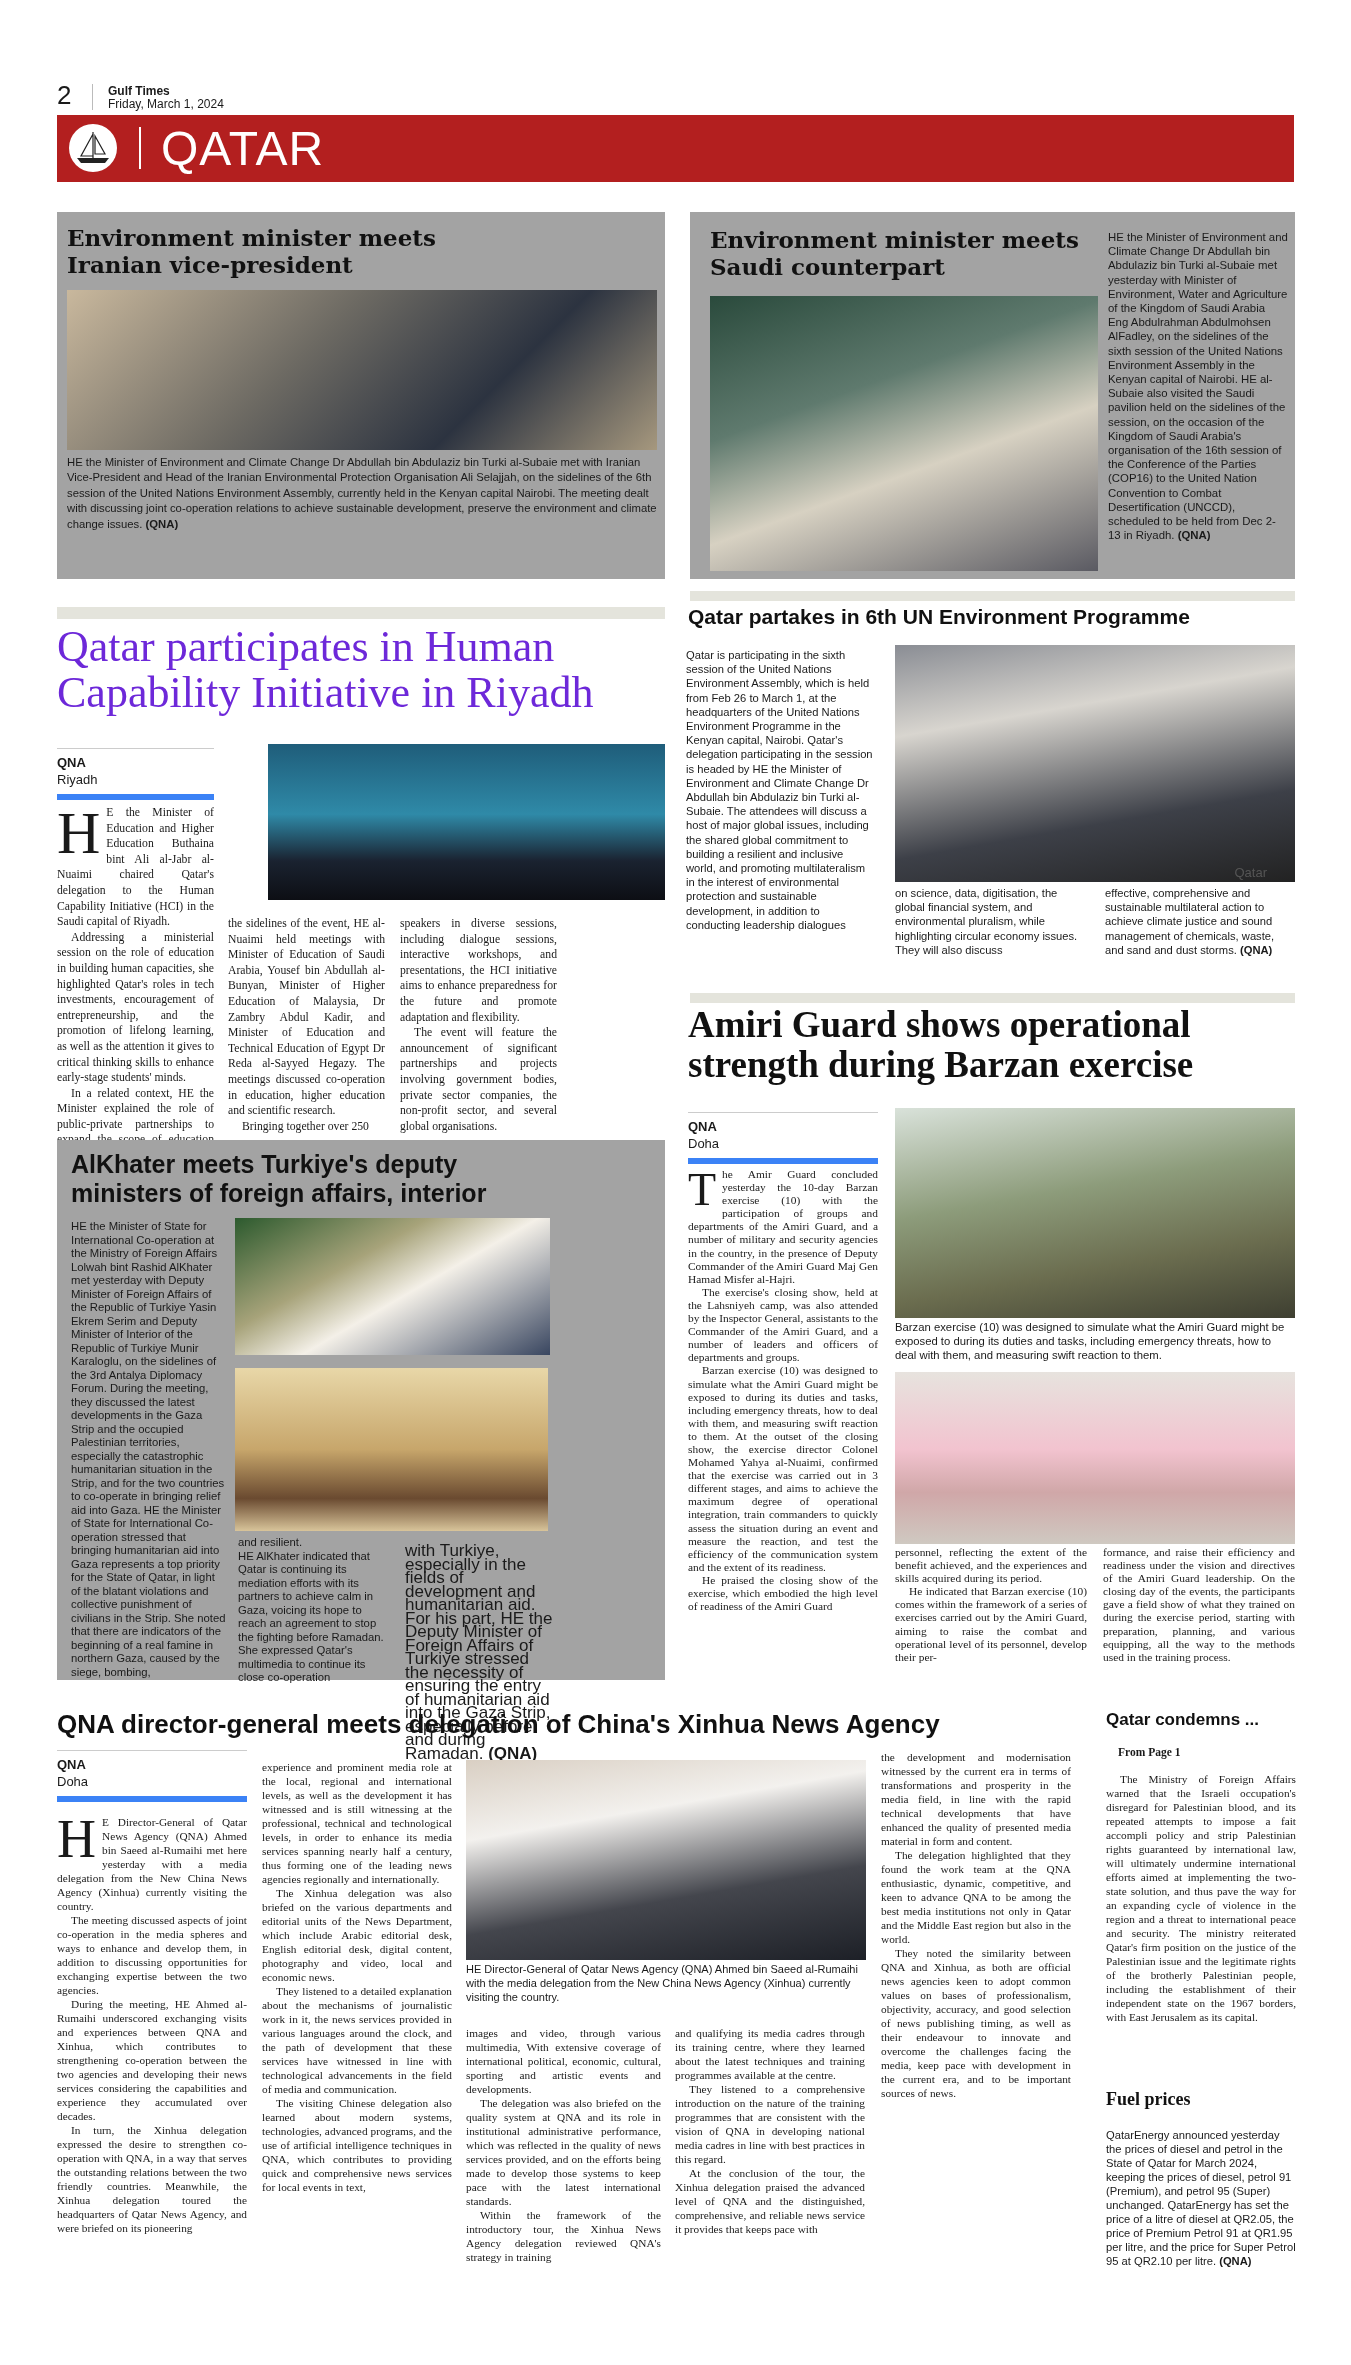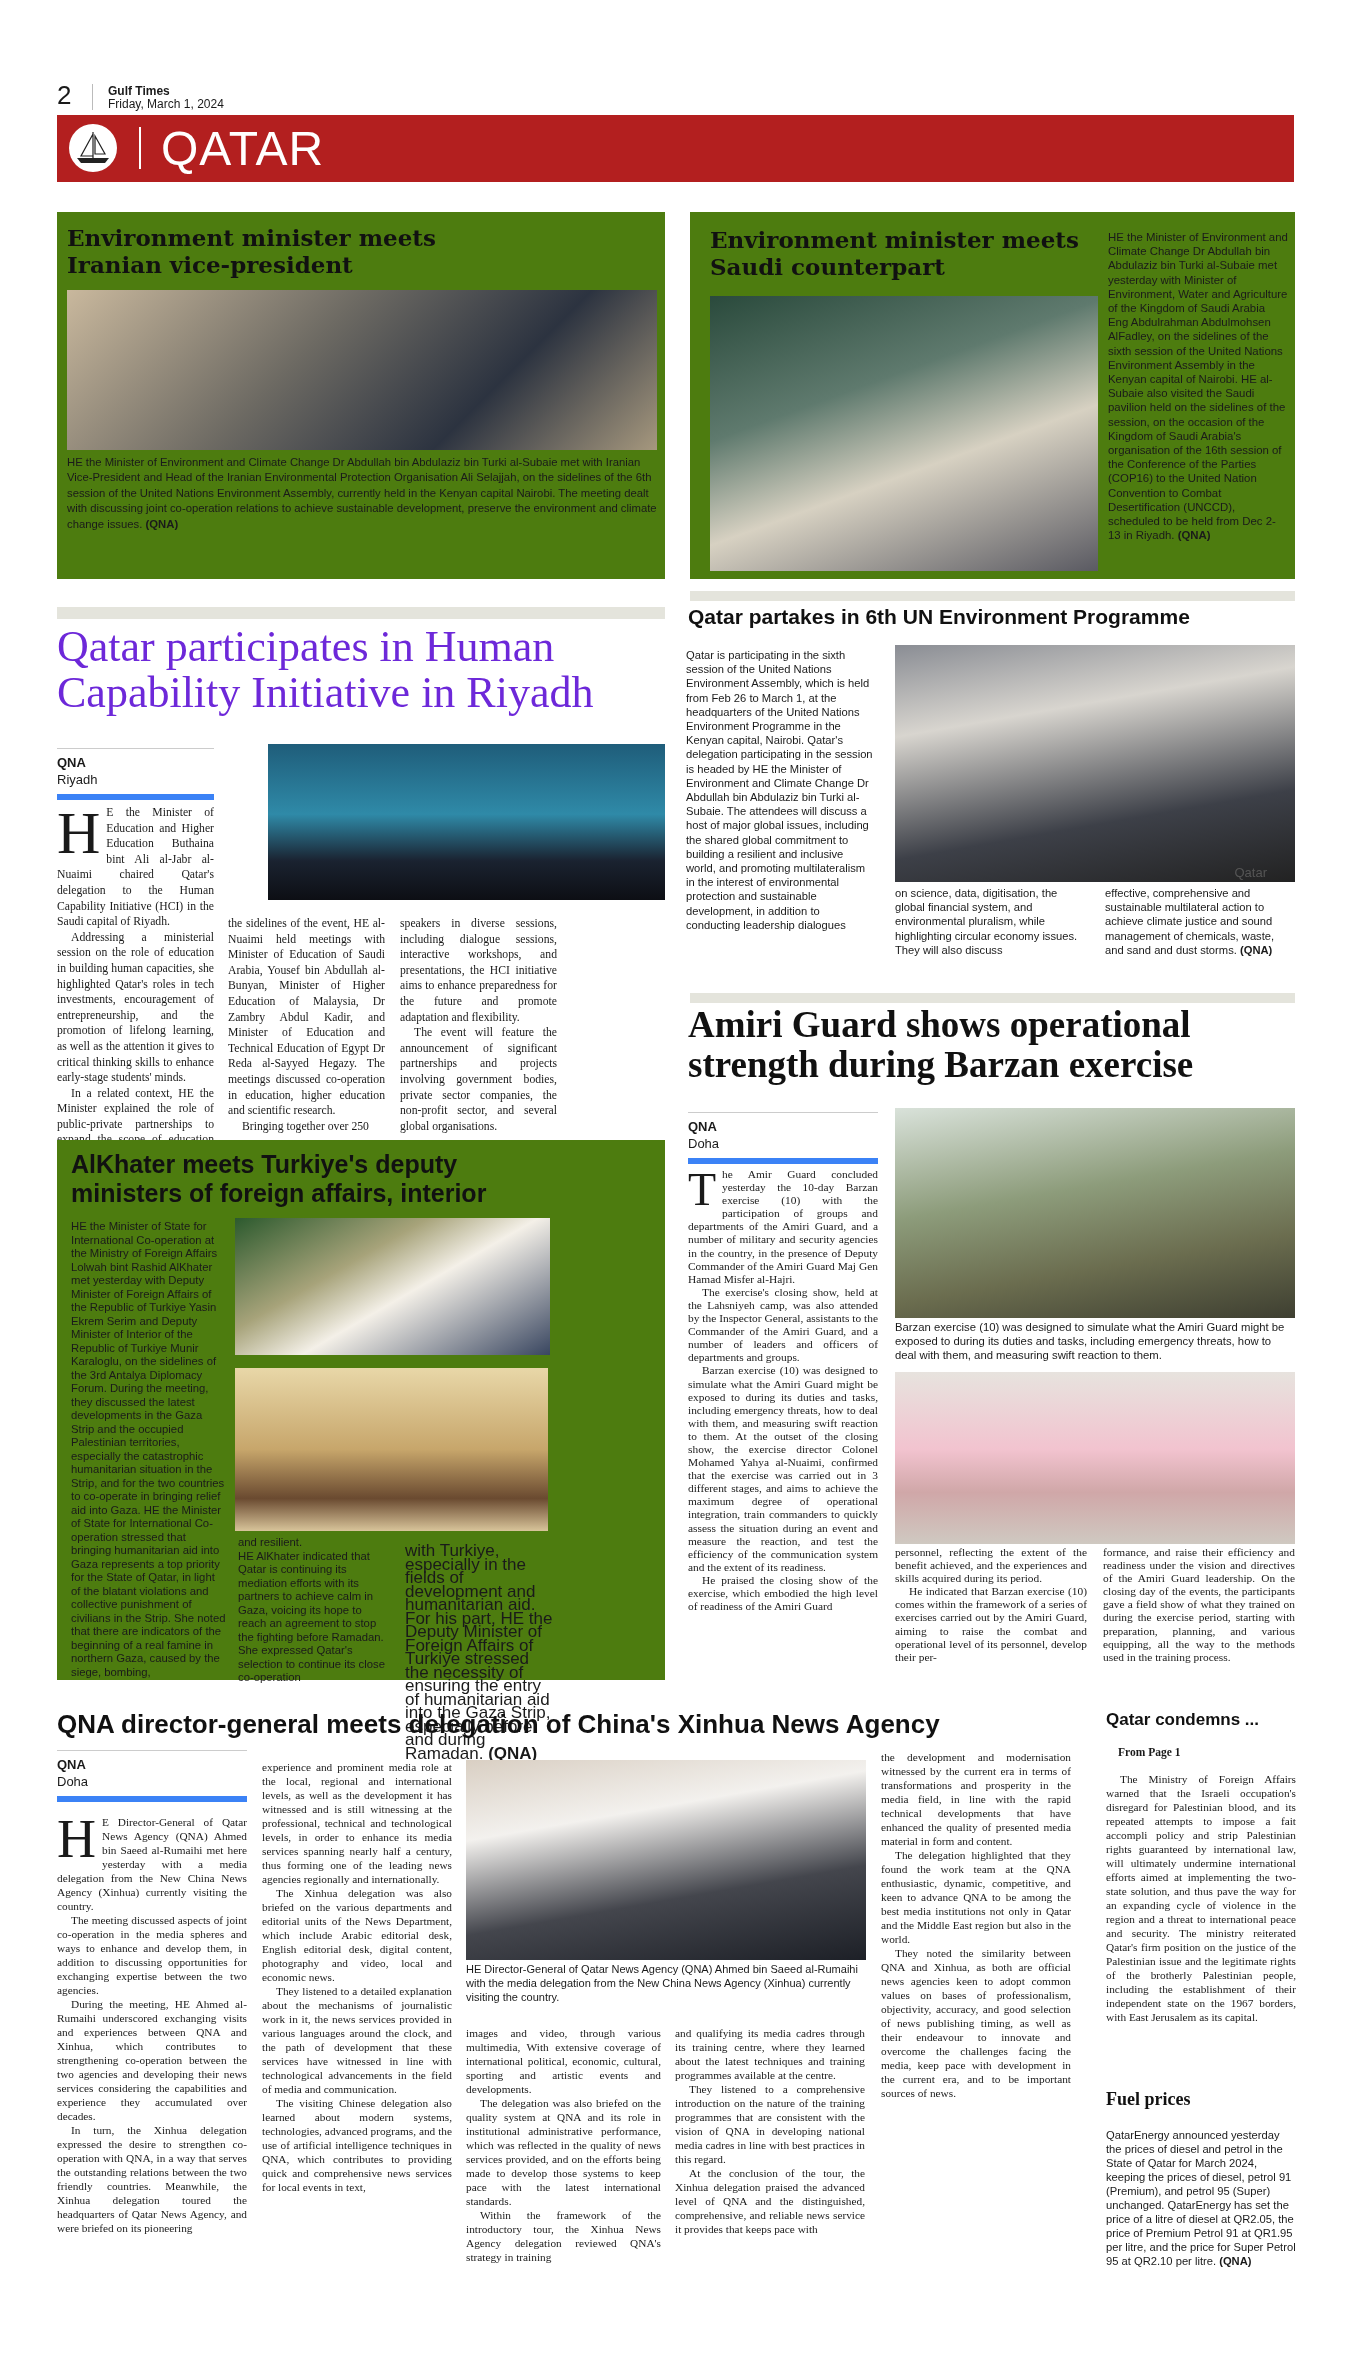--- a/index.html
+++ b/index.html
@@ -16,7 +16,7 @@
 .banner .logo{position:absolute;left:12px;top:9px;width:48px;height:48px;border-radius:50%;background:#fff}
 .banner .bar{position:absolute;left:82px;top:12px;width:2px;height:42px;background:#fff}
 .banner .title{position:absolute;left:104px;top:6px;color:#fff;font:48px "Liberation Sans",sans-serif;letter-spacing:1px}
-.box{background:#4d7c0f}
+.box{background:#a3a3a3}
 .photo{background:#8a8f8c;overflow:hidden}
 .hl-slab{font-family:"DejaVu Serif",serif;font-weight:bold;color:#111}
 .cap{font:11.3px/15.4px "Liberation Sans",sans-serif;color:#1a1a1a}

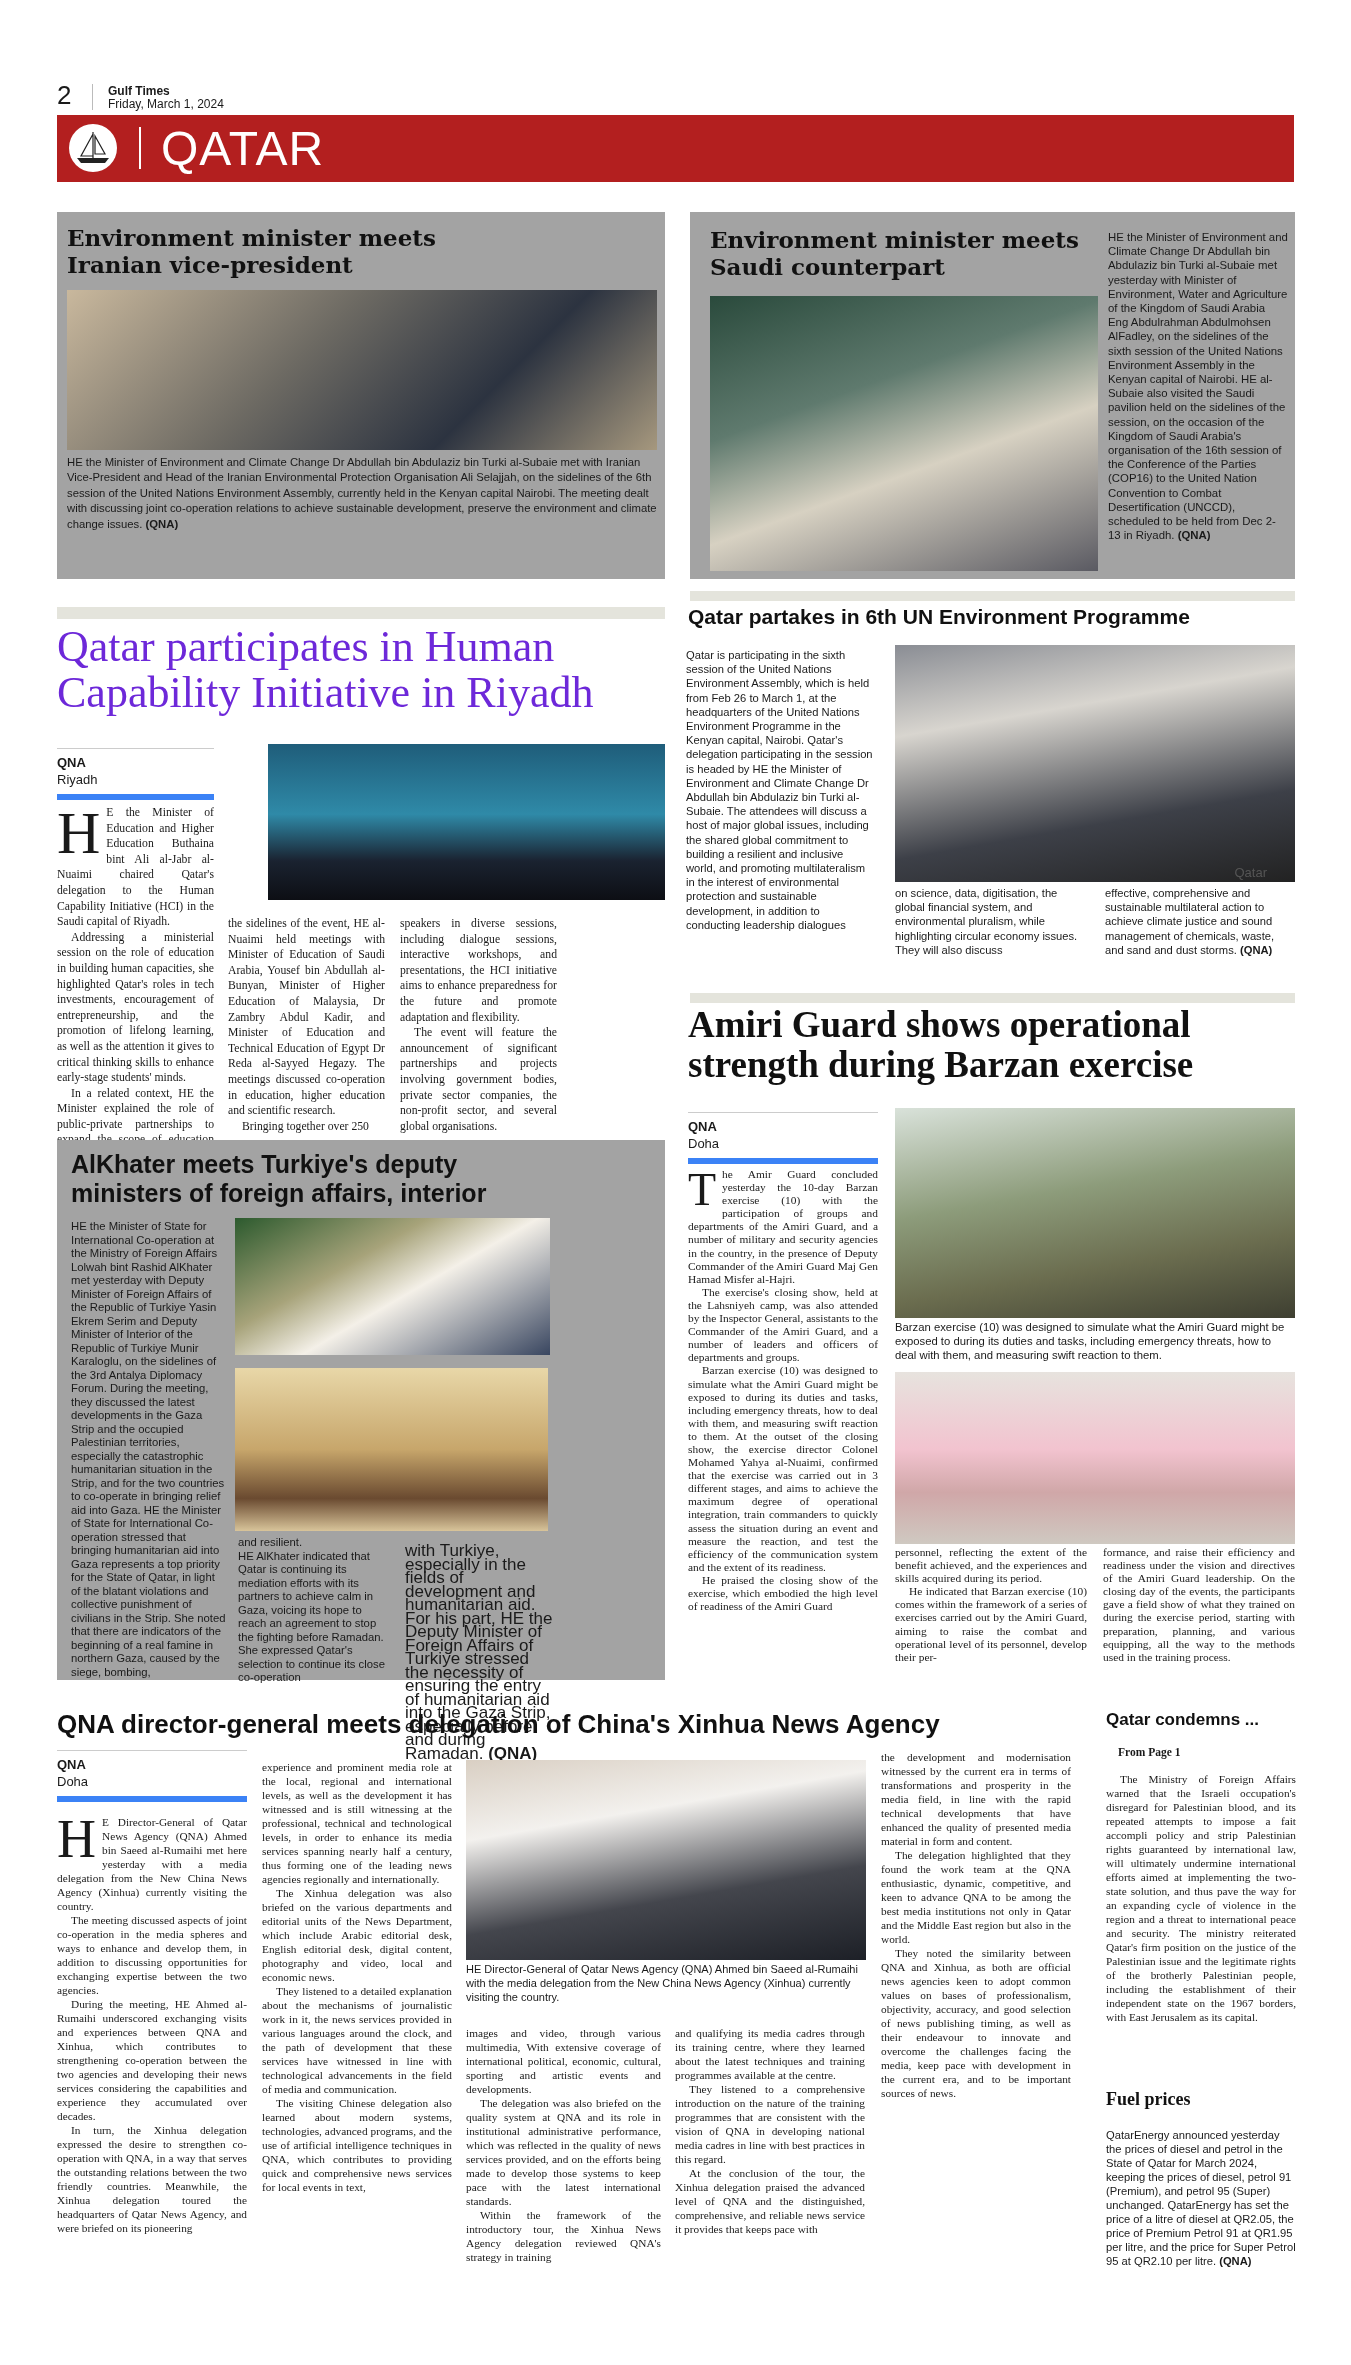--- a/index.html
+++ b/index.html
@@ -112,7 +112,7 @@
   <div class="abs cap" style="left:181px;top:396px;width:150px;font-size:11.3px;line-height:13.5px">
     <div>and resilient.</div>
     <div>HE AlKhater indicated that Qatar is continuing its mediation efforts with its partners to achieve calm in Gaza, voicing its hope to reach an agreement to stop the fighting before Ramadan.</div>
-    <div>She expressed Qatar's selection to continue its close co-operation</div>
+    <div>She expressed Qatar's multimedia to continue its close co-operation</div>
   </div>
   <div class="abs cap" style="left:348px;top:404px;width:150px;font-size:17px;line-height:13.5px">
     <span>with Turkiye, especially in the fields of development and humanitarian aid. For his part, HE the Deputy Minister of Foreign Affairs of Turkiye stressed the necessity of ensuring the entry of humanitarian aid into the Gaza Strip, especially before and during Ramadan.</span> <b>(QNA)</b>

